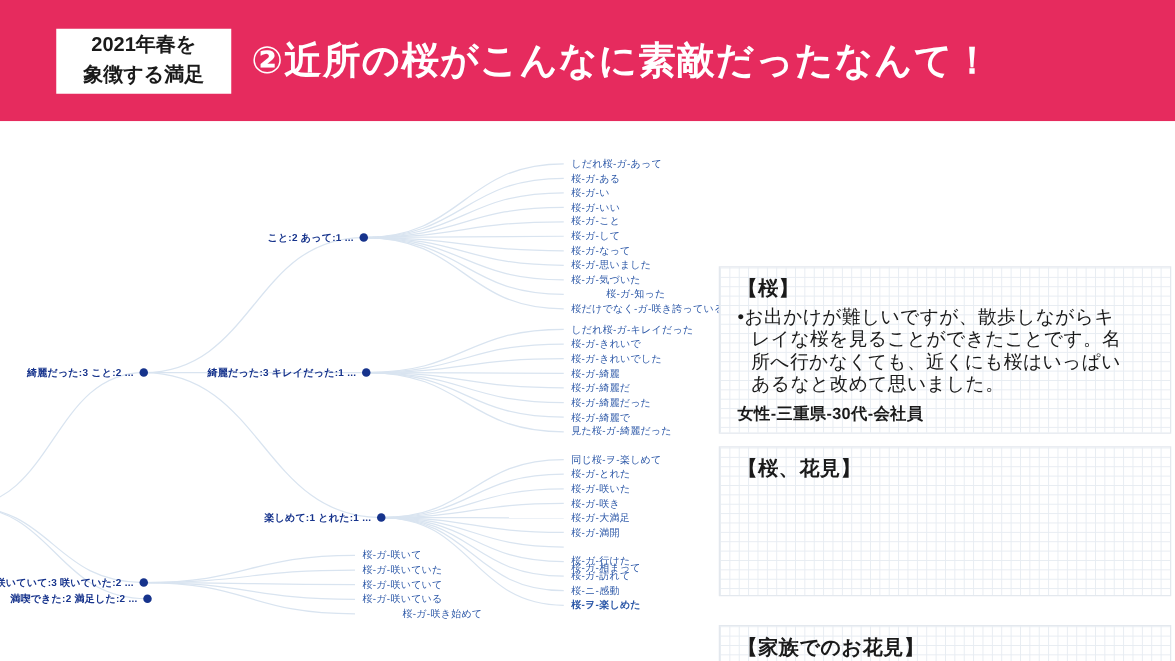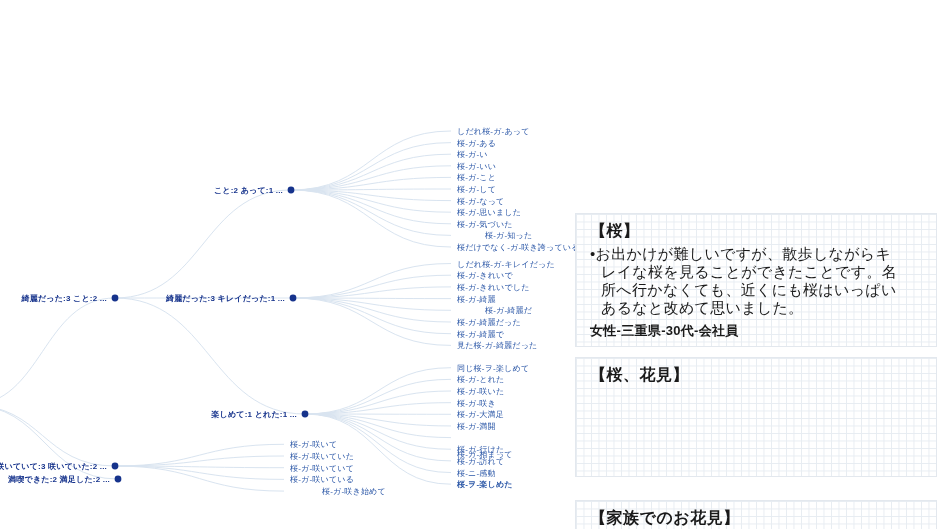--- a/index.html
+++ b/index.html
@@ -107,6 +107,13 @@
 
 <div class="slide">
 
+  <header class="banner">
+    <div class="badge">
+      <div>2021年春を</div>
+      <div>象徴する満足</div>
+    </div>
+    <h1 class="title">②近所の桜がこんなに素敵だったなんて！</h1>
+  </header>
 
   <main class="content">
 

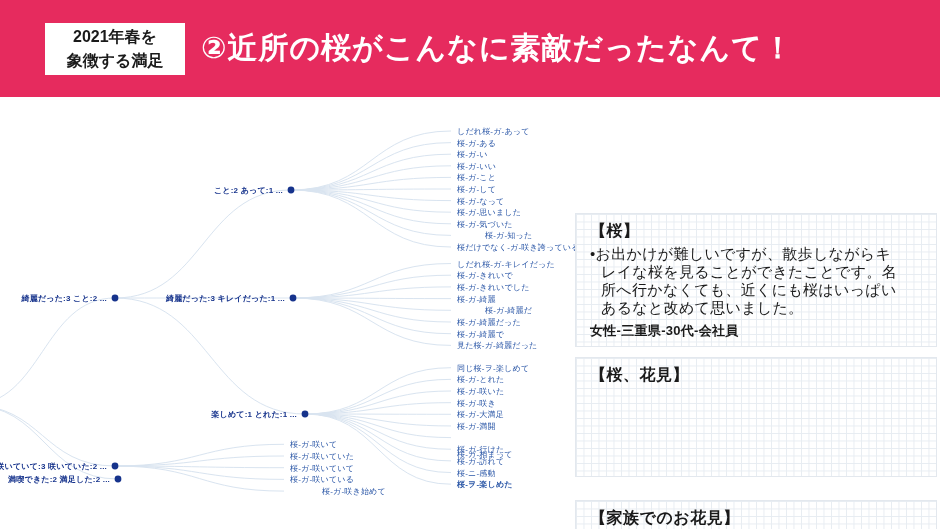--- a/index.html
+++ b/index.html
@@ -182,7 +182,7 @@
         <div class="leaf-label" style="left: 457px; top: 178.2px;">桜-ガ-きれいで</div>
         <div class="leaf-label" style="left: 457px; top: 189.9px;">桜-ガ-きれいでした</div>
         <div class="leaf-label" style="left: 457px; top: 201.6px;">桜-ガ-綺麗</div>
-        <div class="leaf-label" style="left: 457px; top: 213.3px; margin-left: 28px;">桜-ガ-綺麗だ</div>
+        <div class="leaf-label" style="left: 457px; top: 213.3px;">桜-ガ-綺麗だ</div>
         <div class="leaf-label" style="left: 457px; top: 225px;">桜-ガ-綺麗だった</div>
         <div class="leaf-label" style="left: 457px; top: 236.7px;">桜-ガ-綺麗で</div>
         <div class="leaf-label" style="left: 457px; top: 248.4px;">見た桜-ガ-綺麗だった</div>

